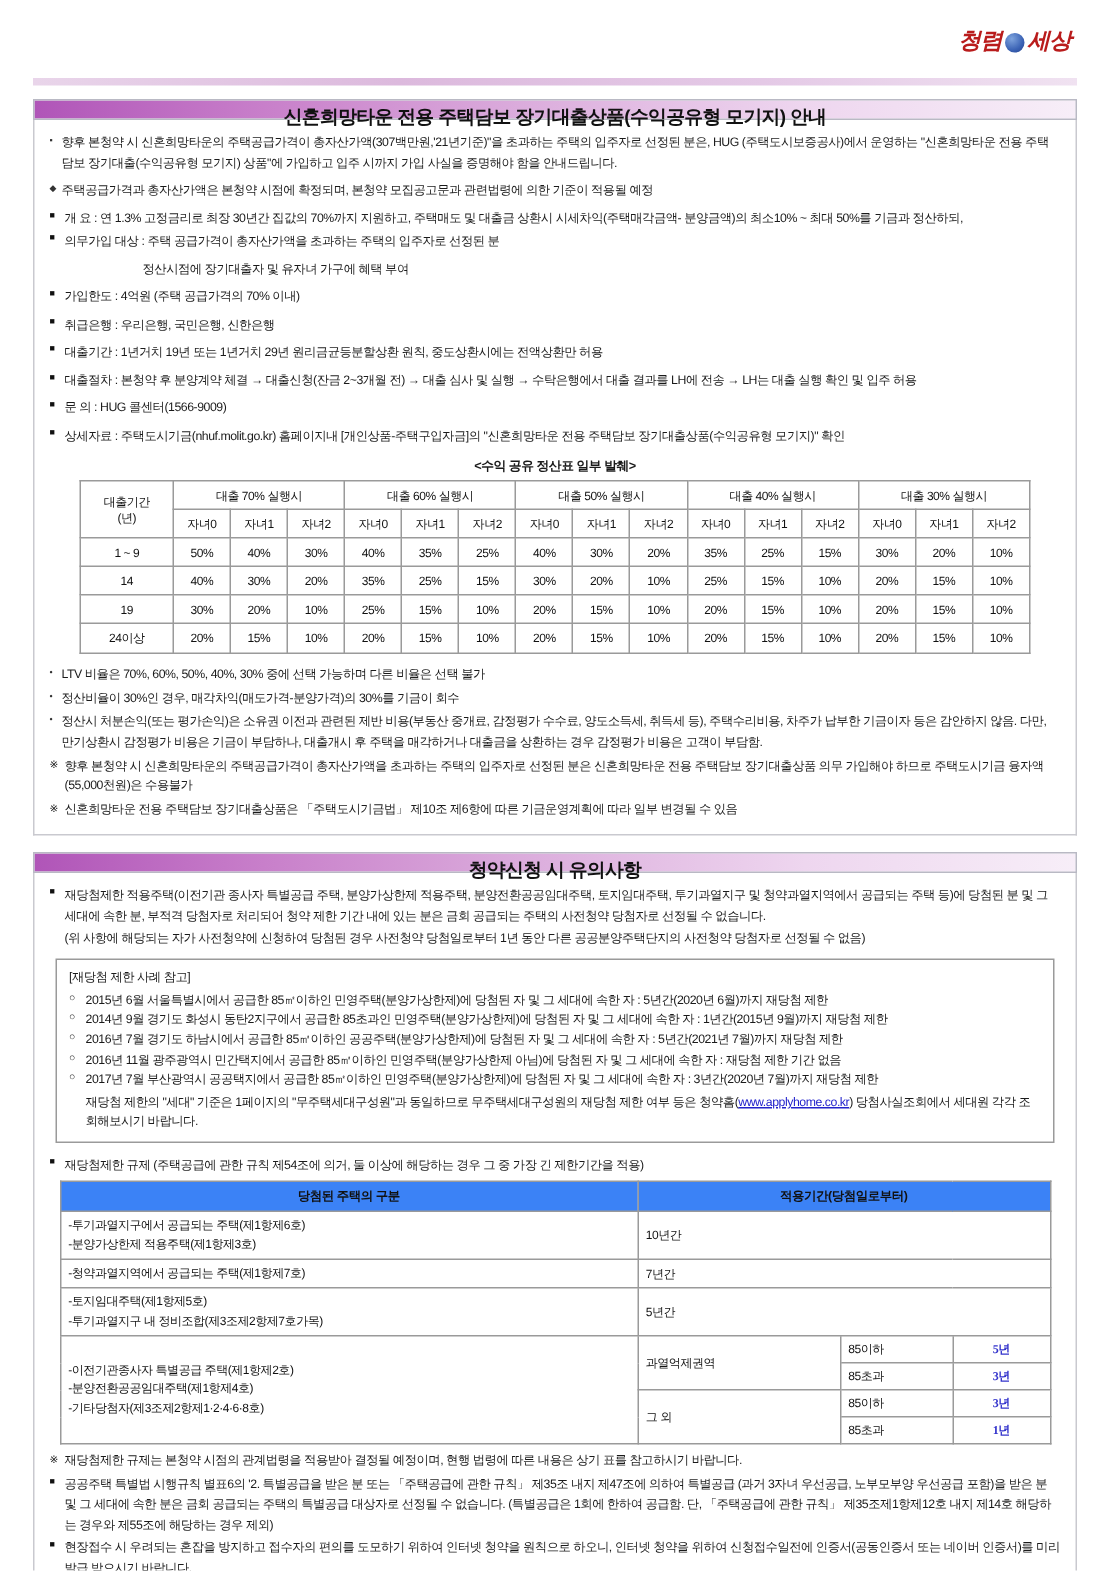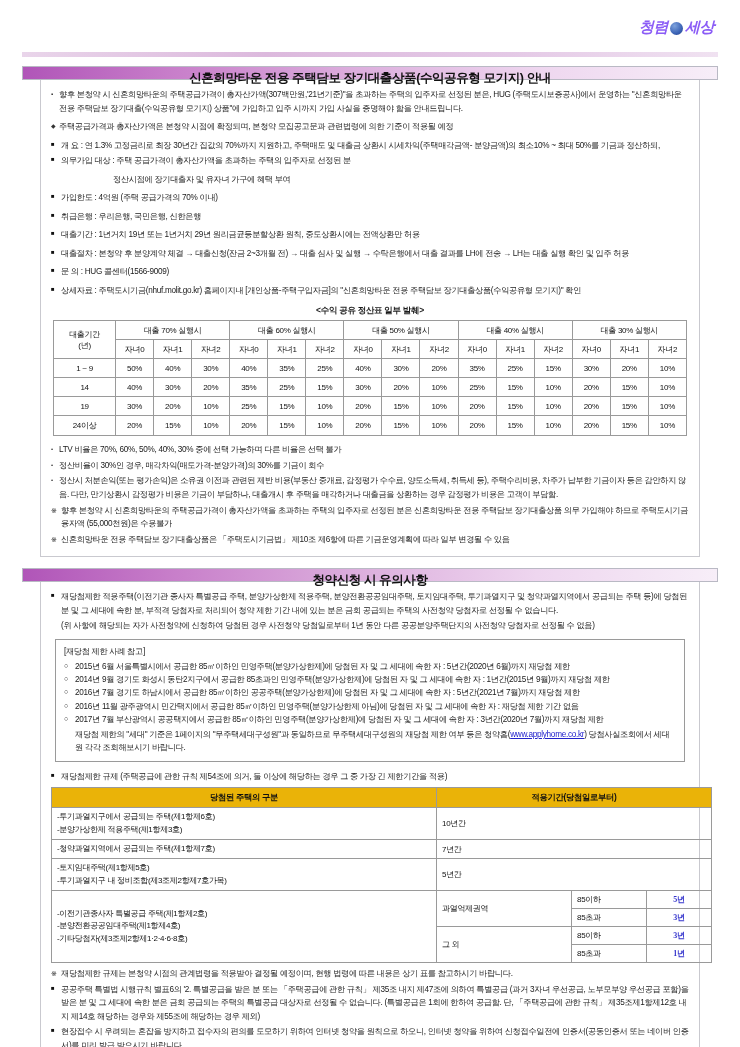--- a/index.html
+++ b/index.html
@@ -32,7 +32,7 @@
     font-size: 15px;
     font-style: italic;
     font-weight: bold;
-    color: #8b5cf6;
+    color: #b91c1c;
     letter-spacing: -0.5px;
     white-space: nowrap;
     display: flex;

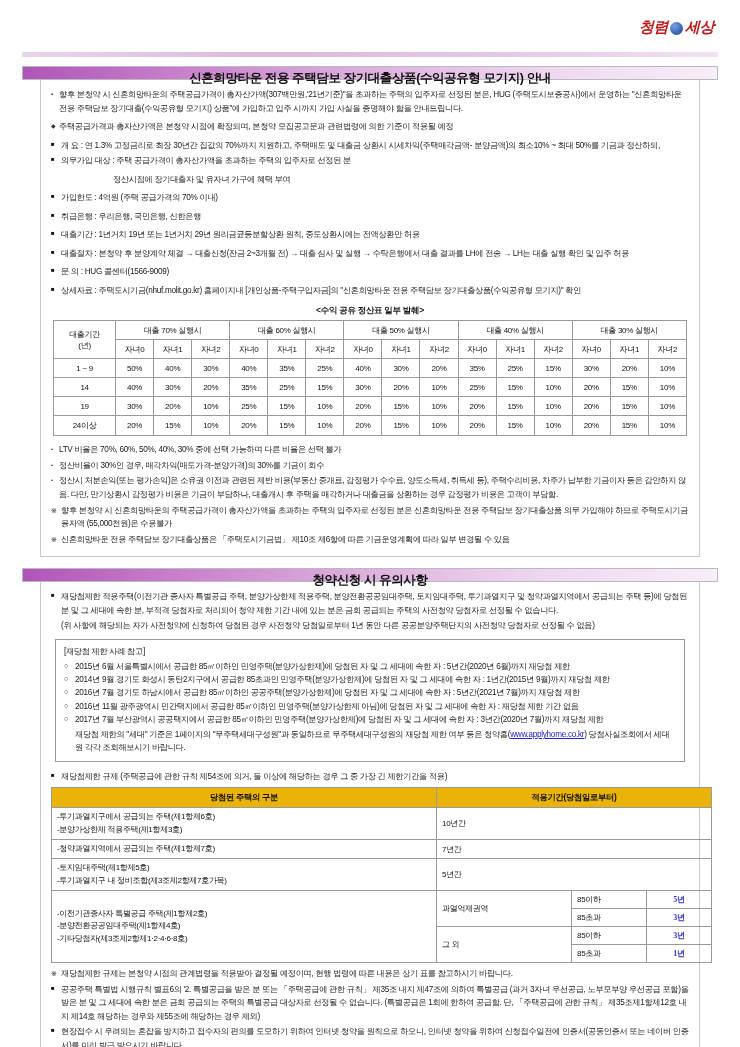--- a/index.html
+++ b/index.html
@@ -70,7 +70,7 @@
 
   
   .content-box {
-    margin: 0 40px;
+    margin: 0 22px;
     border: 1px solid #c9c9cf;
     border-top: none;
     padding: 8px 10px 8px 10px;

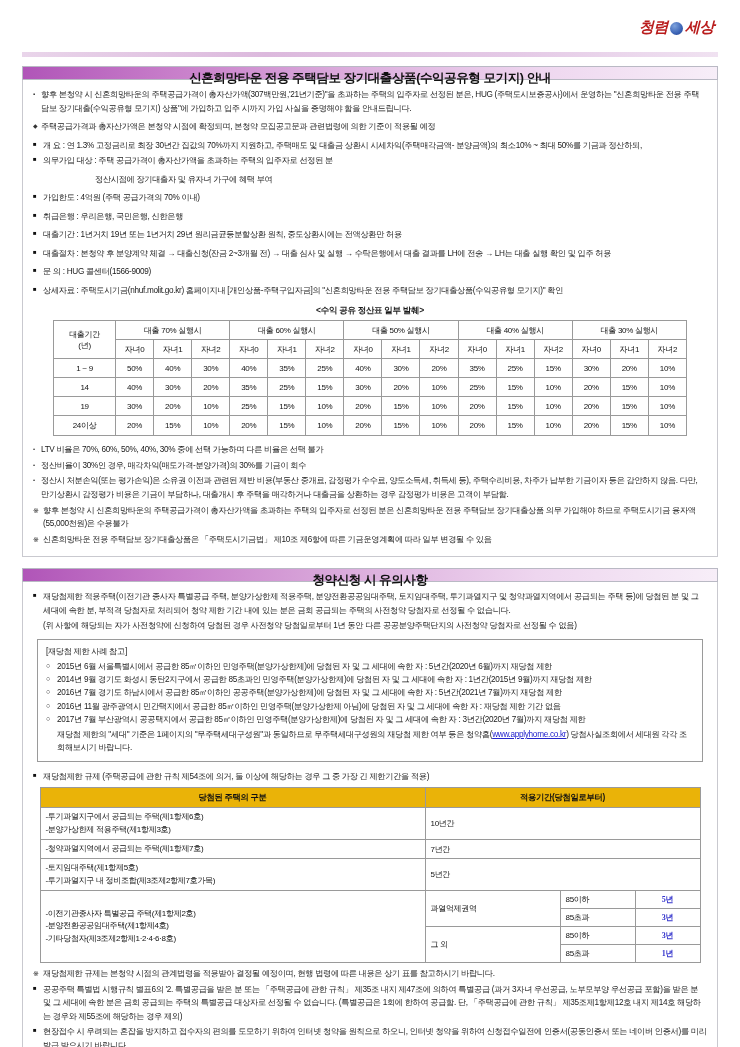--- a/index.html
+++ b/index.html
@@ -187,7 +187,7 @@
     color: #111;
   }
   table.t2 thead th {
-    background: #eab308;
+    background: #3b82f6;
     text-align: center;
     font-weight: bold;
     font-size: 8.3px;

